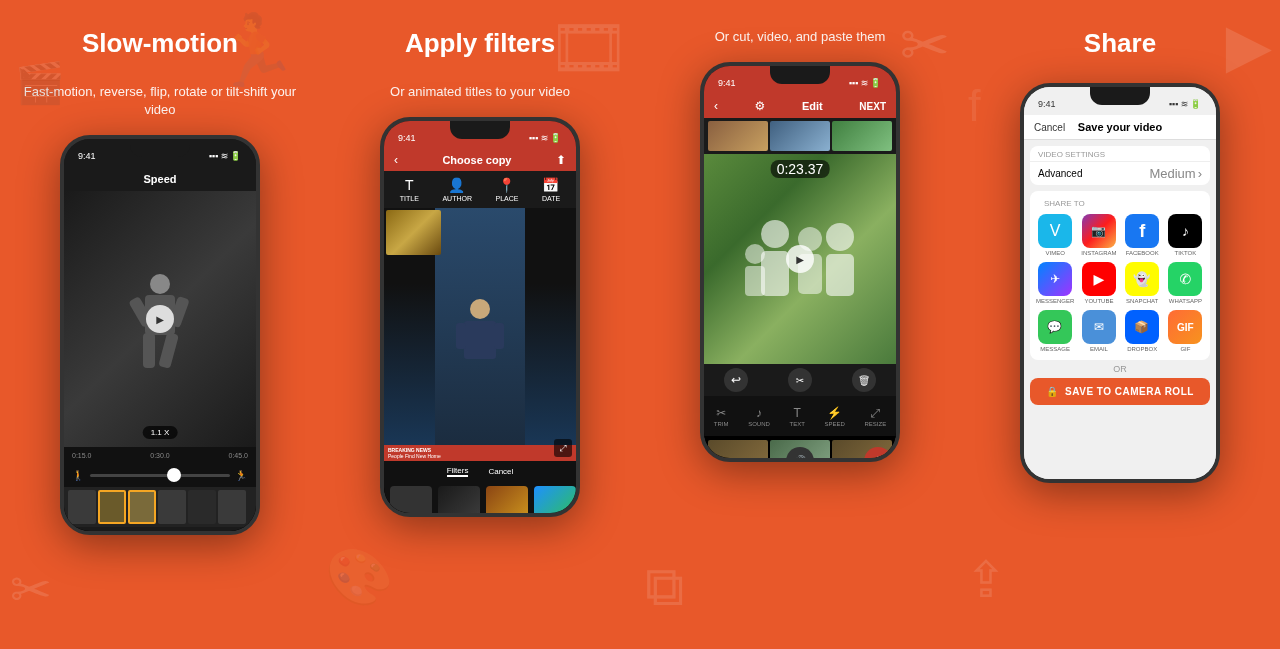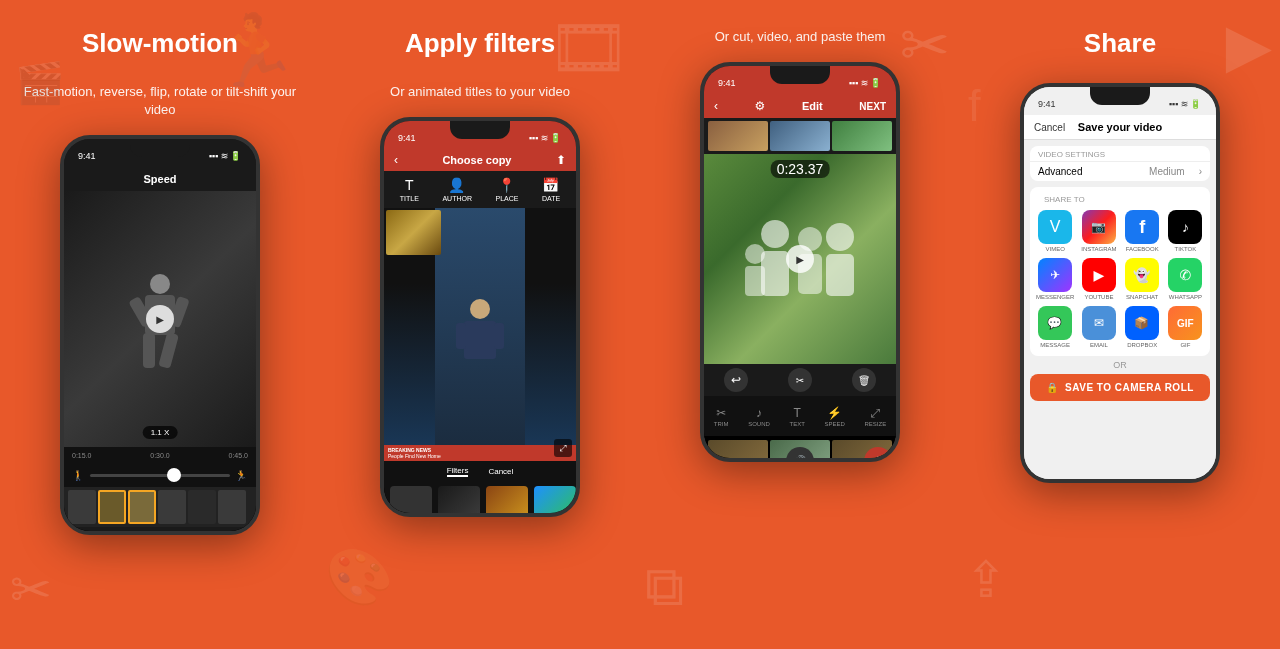--- a/index.html
+++ b/index.html
@@ -596,11 +596,11 @@
     }
 
     .settings-val {
-      font-size: 10px;
+      font-size: 13px;
       color: #888;
       display: flex;
       align-items: center;
-      gap: 14px;
+      gap: 2px;
     }
 
     .share-to-section {

